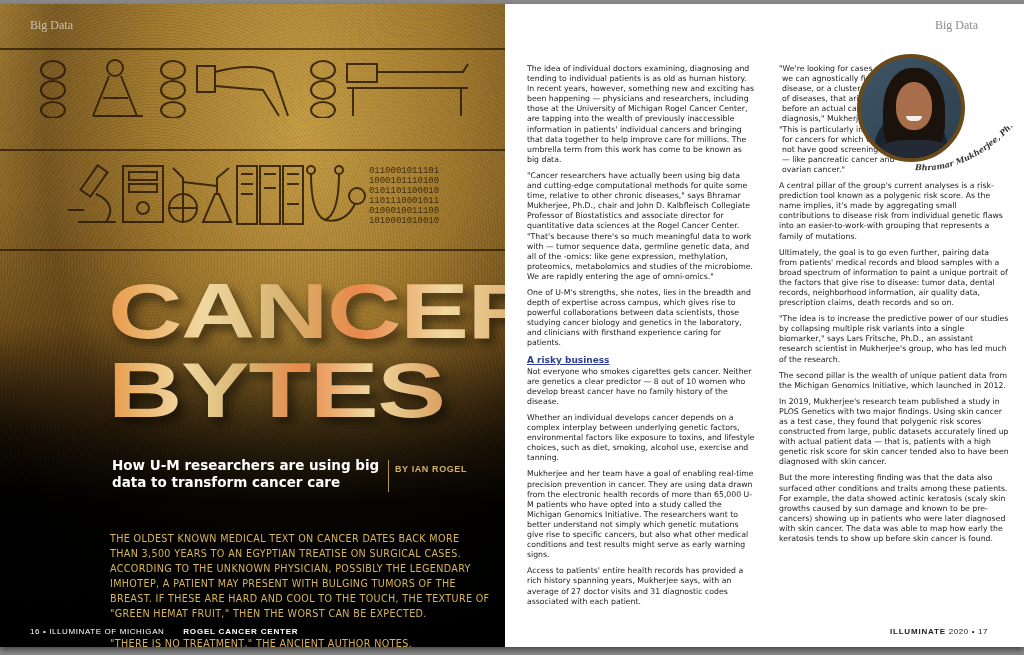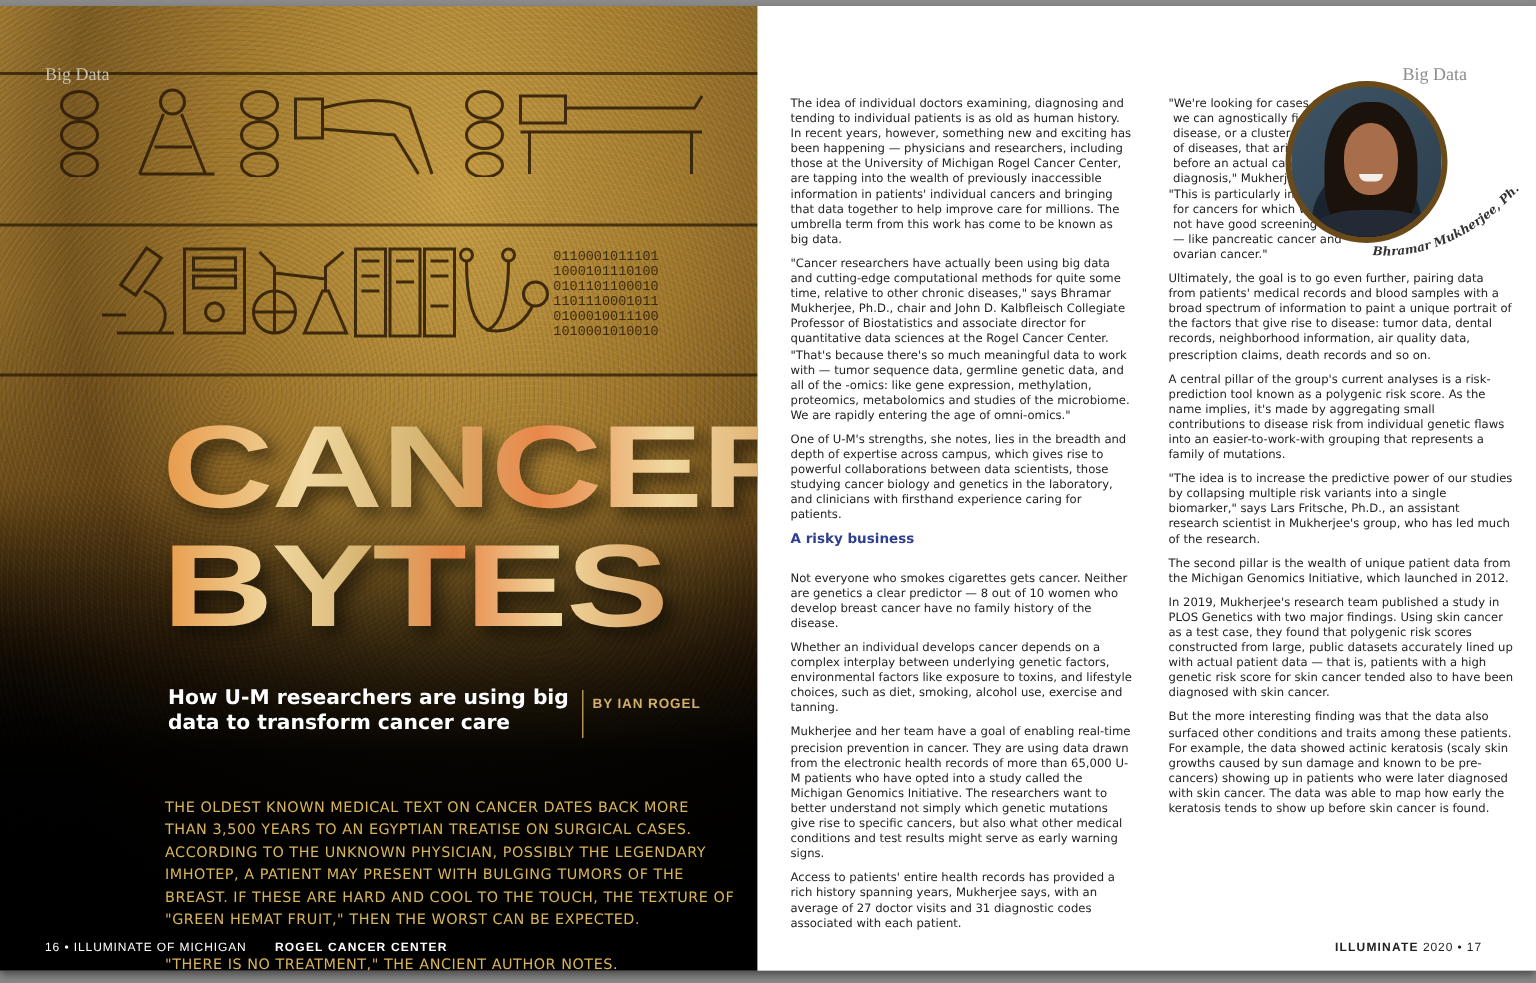--- a/index.html
+++ b/index.html
@@ -22,7 +22,7 @@
   .left-page::after { content: ""; position: absolute; left: 0; right: 0; top: 320px; bottom: 0;
     background: linear-gradient(180deg, rgba(0,0,0,0) 0%, rgba(0,0,0,.6) 35%, rgba(0,0,0,.92) 55%, #000 100%); pointer-events:none; }
 
-  .section-tag { position: absolute; font-family: "Liberation Serif", serif; font-size: 12px; color: #c9c1ad; margin-top: 24px; }
+  .section-tag { position: absolute; font-family: "Liberation Serif", serif; font-size: 12px; color: #c9c1ad; }
   .left-page .section-tag { left: 30px; top: 14px; z-index: 3; }
   .right-page .section-tag { right: 46px; top: 14px; color: #8c8c8c; }
 

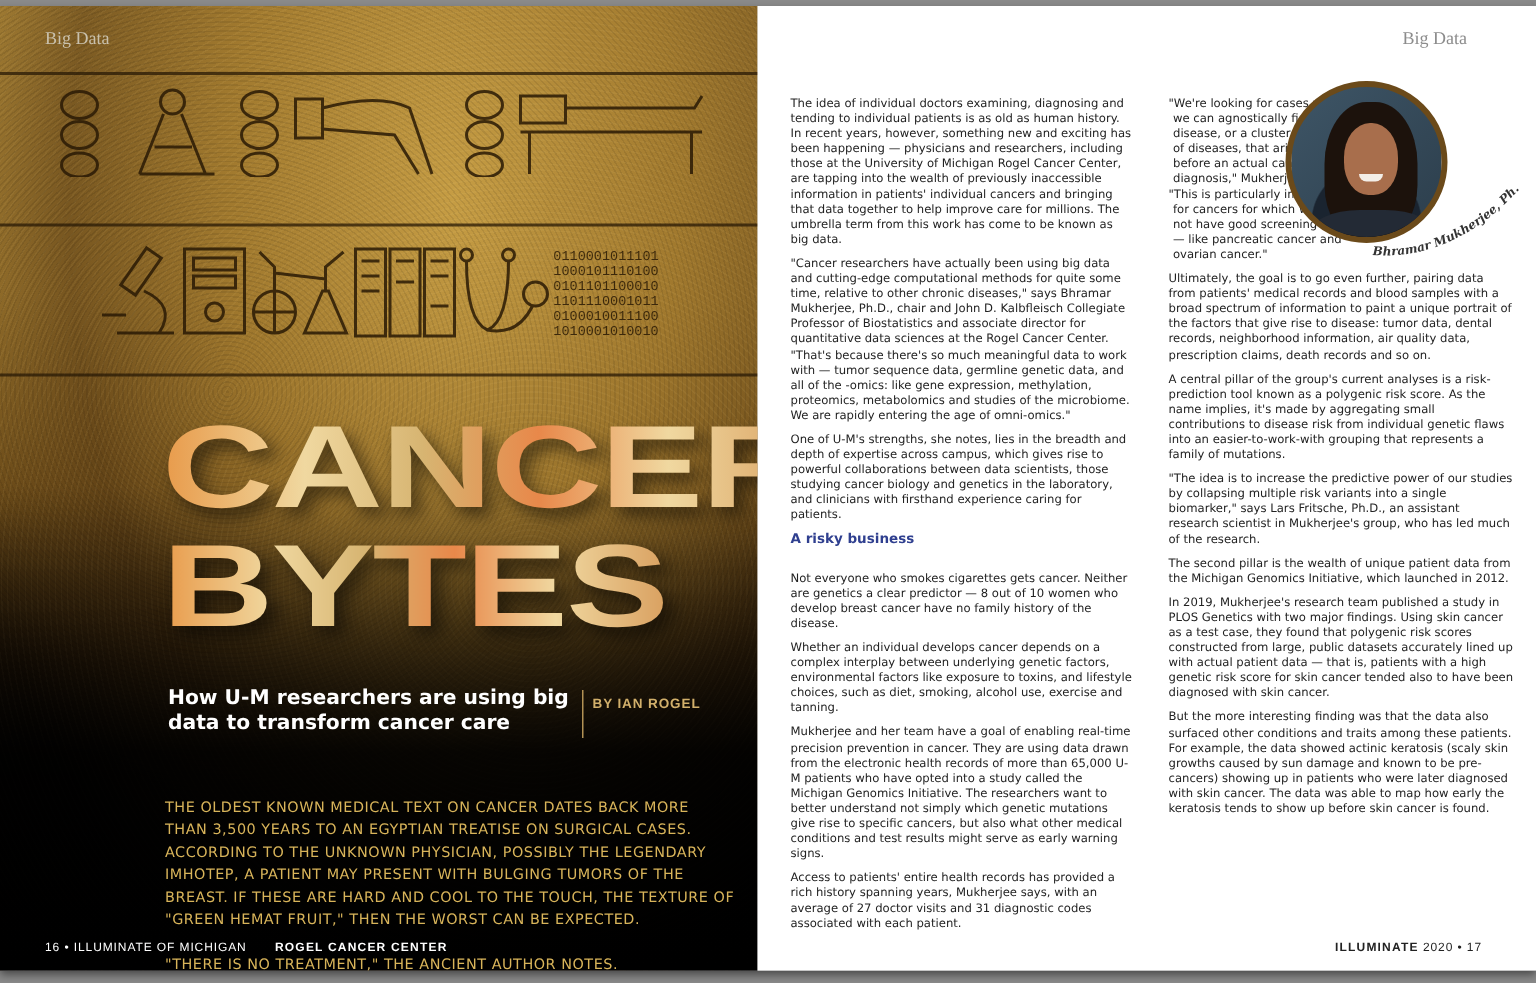--- a/index.html
+++ b/index.html
@@ -188,8 +188,8 @@
     <div class="col col2">
       <p class="quote narrow">"We're looking for cases where we can agnostically find a disease, or a cluster or pattern of diseases, that arise long before an actual cancer diagnosis," Mukherjee says.</p>
       <p class="quote narrow" style="margin-bottom:6px">"This is particularly important for cancers for which we do not have good screening tools — like pancreatic cancer and ovarian cancer."</p>
+      <p>A central pillar of the group's current analyses is a risk-prediction tool known as a polygenic risk score. As the name implies, it's made by aggregating small contributions to disease risk from individual genetic flaws into an easier-to-work-with grouping that represents a family of mutations.</p>
       <p>Ultimately, the goal is to go even further, pairing data from patients' medical records and blood samples with a broad spectrum of information to paint a unique portrait of the factors that give rise to disease: tumor data, dental records, neighborhood information, air quality data, prescription claims, death records and so on.</p>
-      <p>A central pillar of the group's current analyses is a risk-prediction tool known as a polygenic risk score. As the name implies, it's made by aggregating small contributions to disease risk from individual genetic flaws into an easier-to-work-with grouping that represents a family of mutations.</p>
       <p>"The idea is to increase the predictive power of our studies by collapsing multiple risk variants into a single biomarker," says Lars Fritsche, Ph.D., an assistant research scientist in Mukherjee's group, who has led much of the research.</p>
       <p>The second pillar is the wealth of unique patient data from the Michigan Genomics Initiative, which launched in 2012.</p>
       <p>In 2019, Mukherjee's research team published a study in PLOS Genetics with two major findings. Using skin cancer as a test case, they found that polygenic risk scores constructed from large, public datasets accurately lined up with actual patient data — that is, patients with a high genetic risk score for skin cancer tended also to have been diagnosed with skin cancer.</p>

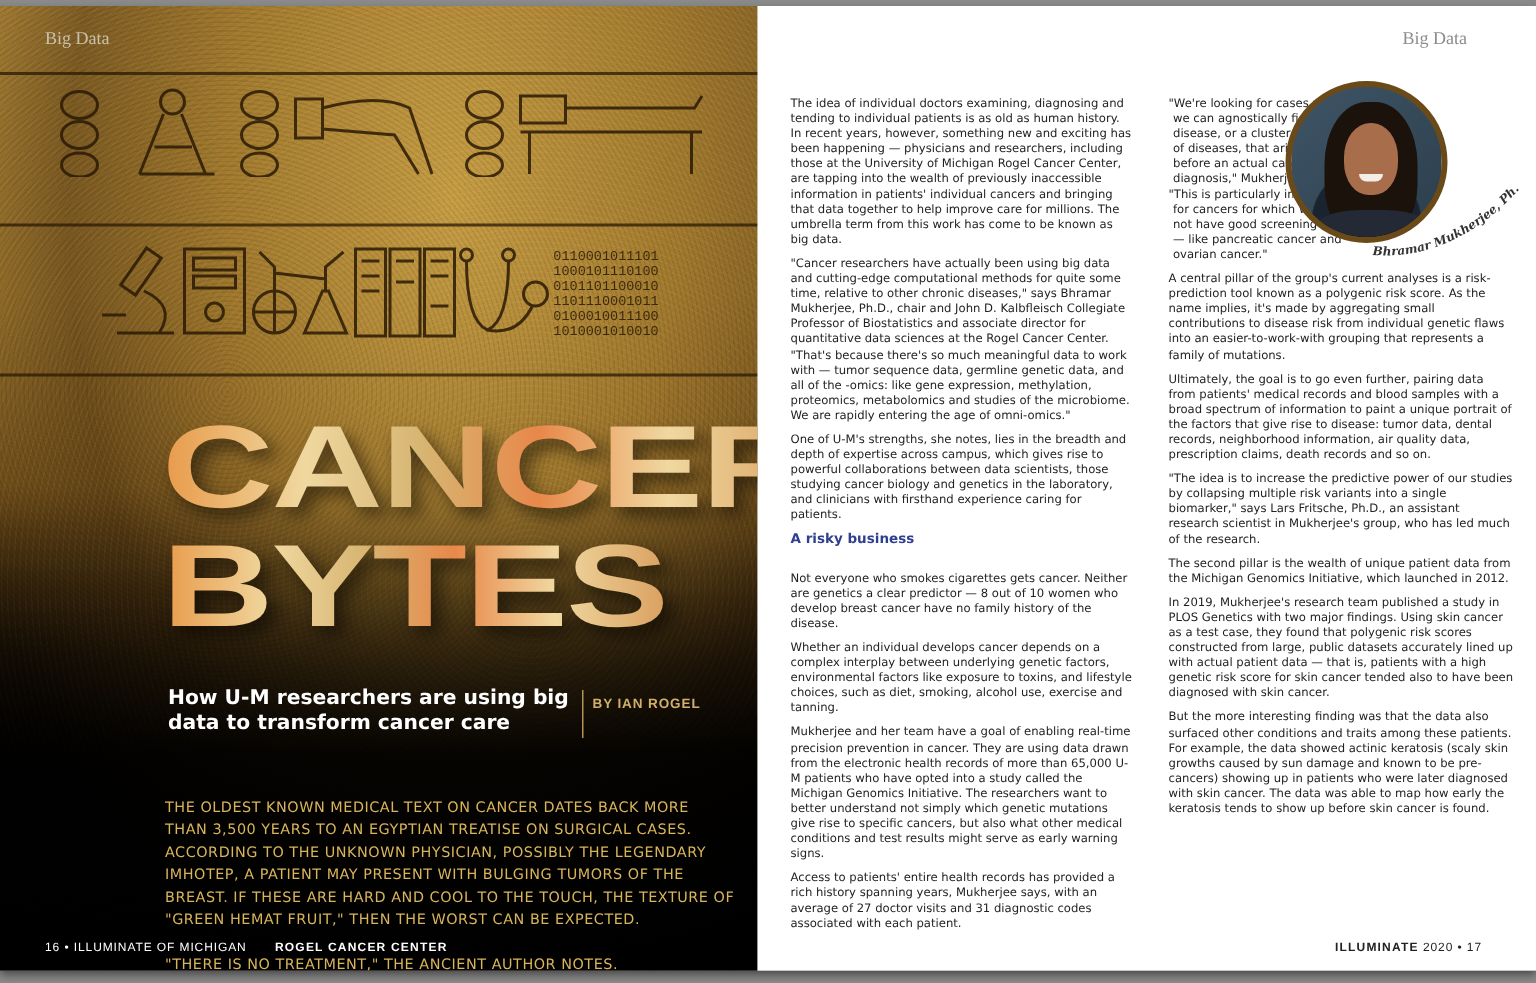--- a/index.html
+++ b/index.html
@@ -56,7 +56,7 @@
   .col1 { left: 22px; width: 228px; }
   .col2 { left: 274px; width: 230px; }
   .col p { margin-bottom: 6px; }
-  .col h3 { color: #2f3f8f; font-size: 9px; font-weight: bold; margin: 3px 0 16px; }
+  .col h3 { color: #2f3f8f; font-size: 9px; font-weight: bold; margin: 3px 0 2px; text-decoration: underline; }
   .narrow { width: 124px; }
   .col .quote { margin-bottom: 0; text-indent: -3px; padding-left: 3px; }
 

